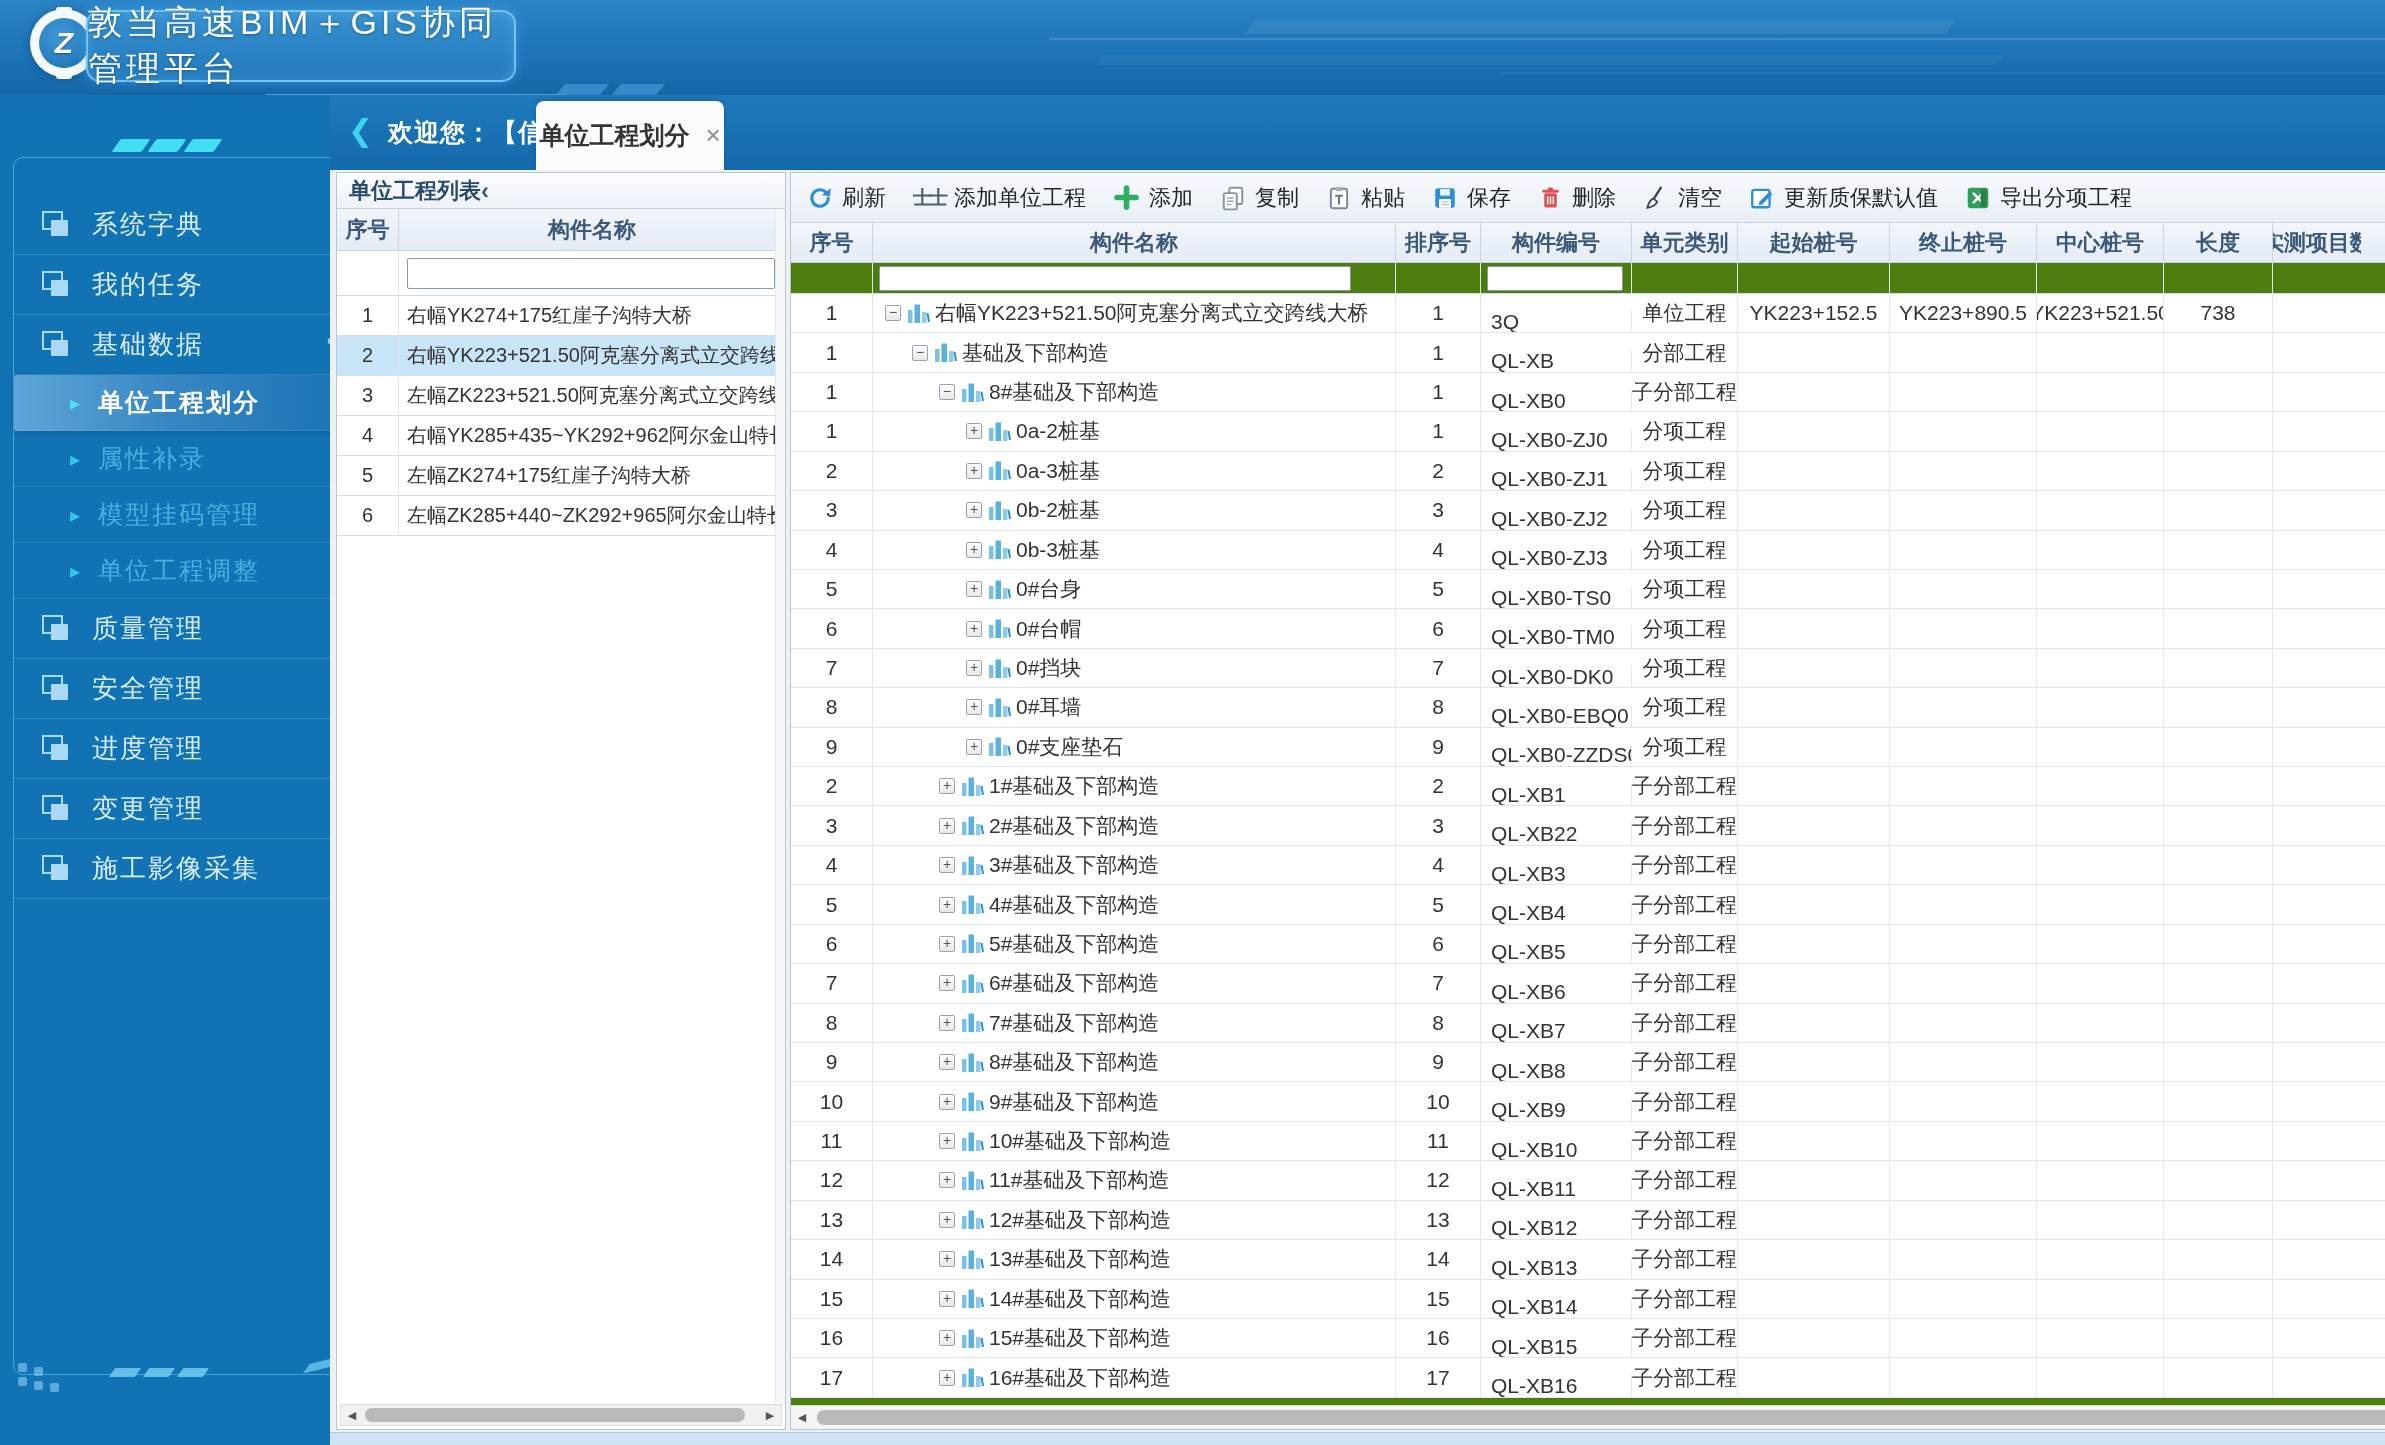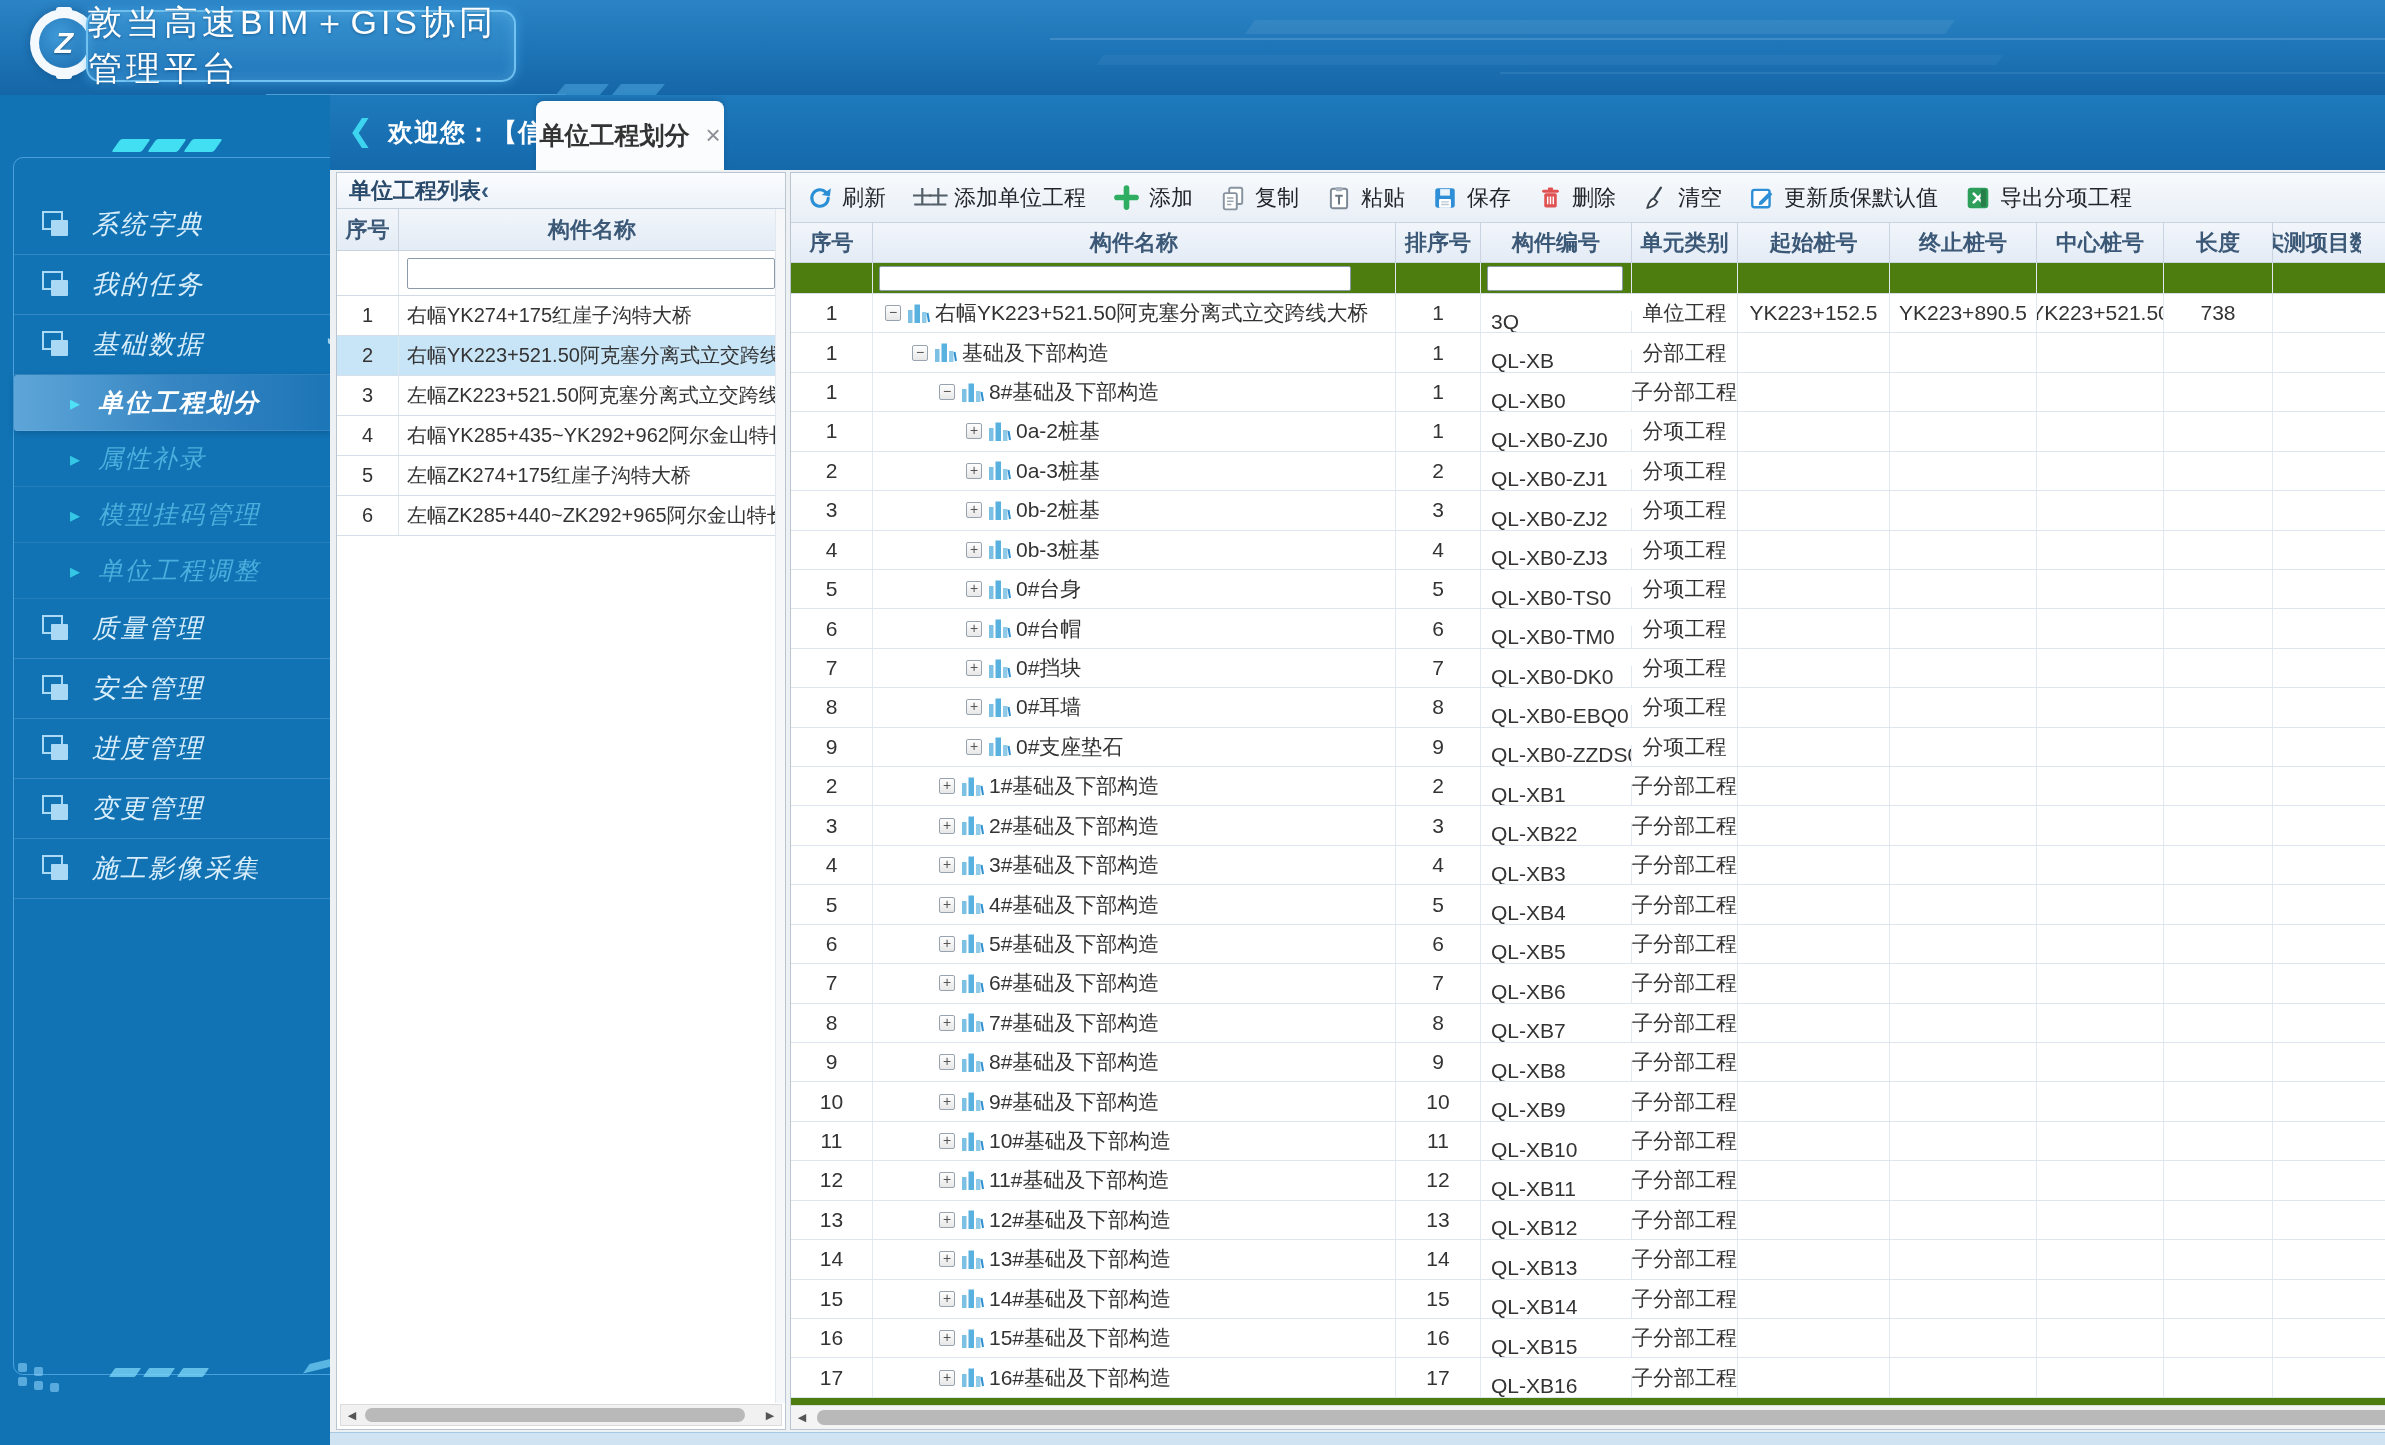--- a/index.html
+++ b/index.html
@@ -29,7 +29,7 @@
   .hdr-deco-par { position:absolute; top:84px; height:12px; background:#3f97d0; transform:skewX(-40deg); opacity:.75; }
 
   
-  .sidebar { position:absolute; left:0; top:95px; width:380px; height:1350px; background:#1173b4; overflow:hidden;font-style:italic; }
+  .sidebar { position:absolute; left:0; top:95px; width:380px; height:1350px; background:#1173b4; overflow:hidden; }
   .cyan-dash { position:absolute; top:44px; width:30px; height:13px; background:#42dff2; transform:skewX(-35deg); border-radius:2px; }
   .side-frame { position:absolute; left:13px; right:15px; top:62px; bottom:70px;
     border:1px solid rgba(130,205,255,.5); border-radius:10px; pointer-events:none; }

